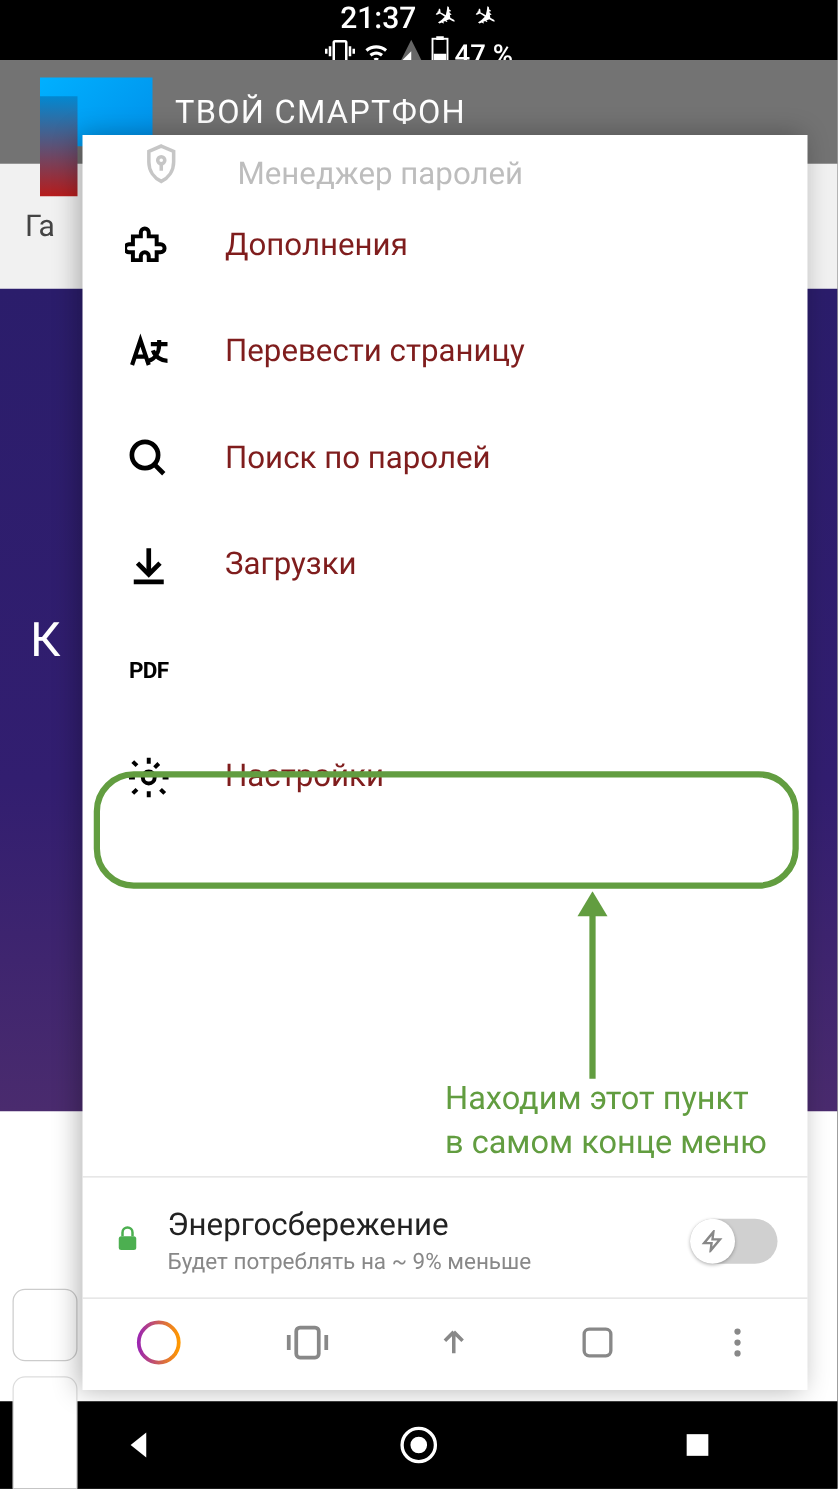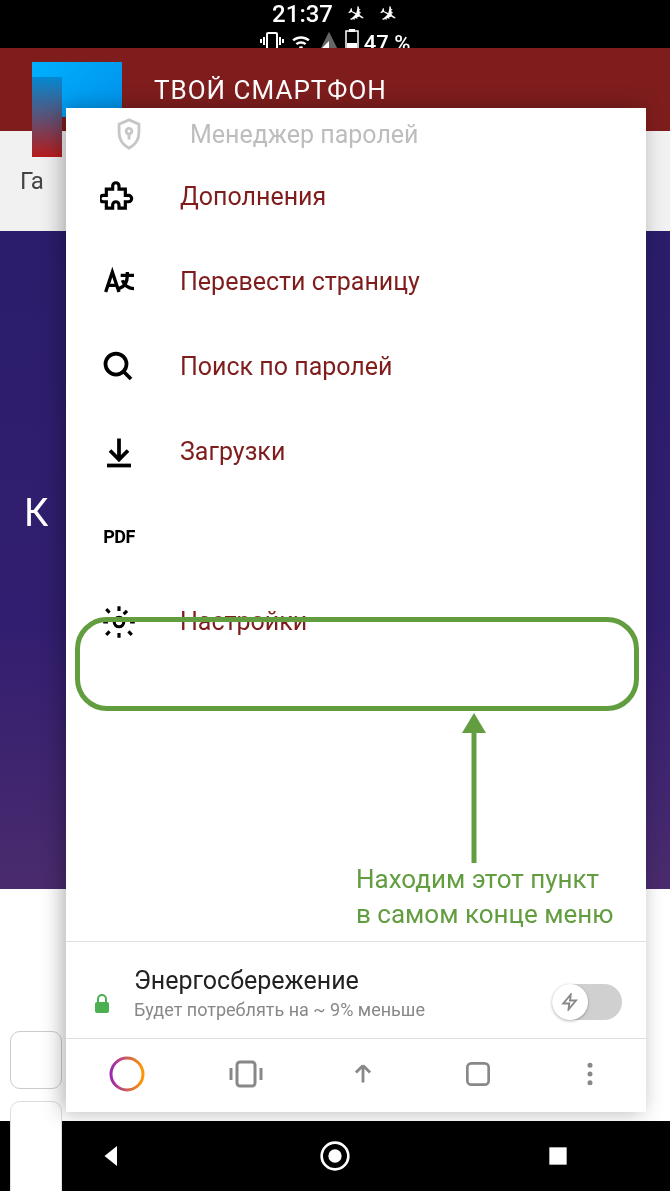--- a/index.html
+++ b/index.html
@@ -33,11 +33,11 @@
     }
     .watermark-bar {
       height: 83px;
-      background: #7f1d1d;
+      background: #737373;
       display: flex;
       align-items: center;
       padding-left: 32px;
-      gap: 32px;
+      gap: 18px;
       position: relative;
       color: #fff;
     }

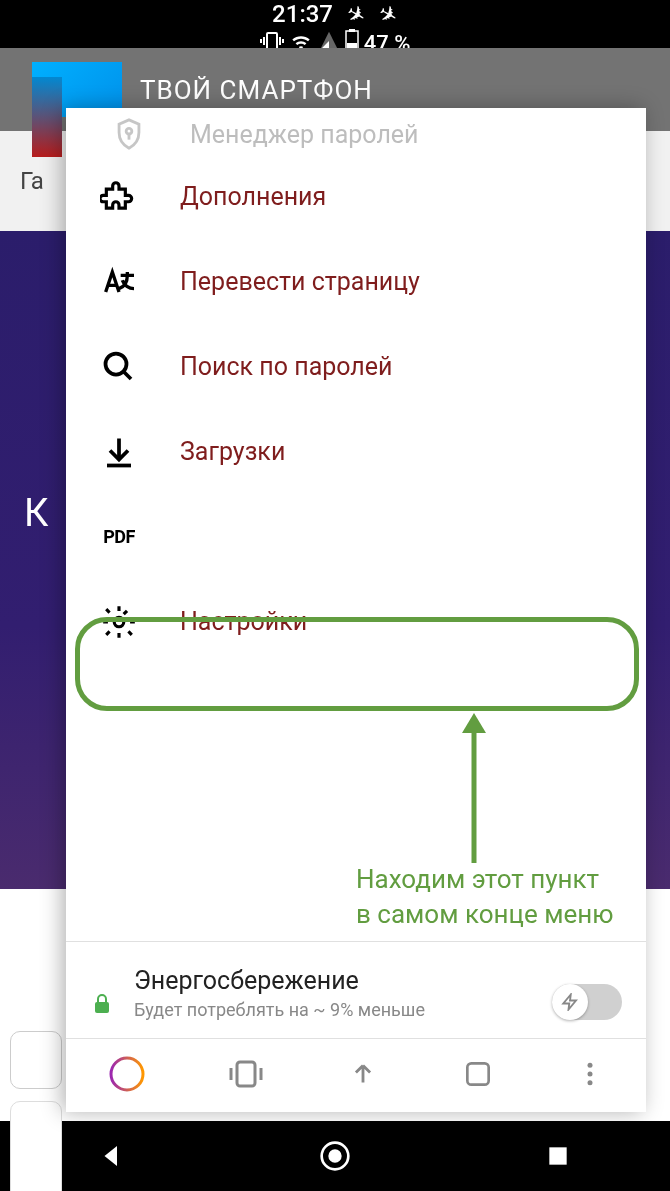--- a/index.html
+++ b/index.html
@@ -102,7 +102,7 @@
       padding-left: 30px;
       gap: 38px;
     }
-    .menu-item.first { height: 46px; opacity: 0.55; align-items: center; padding-top: 6px; padding-left: 40px; }
+    .menu-item.first { height: 46px; opacity: 0.55; align-items: flex-end; padding-top: 6px; padding-left: 40px; }
     .menu-item.first .menu-label { color: #888; }
     .menu-icon {
       width: 46px;

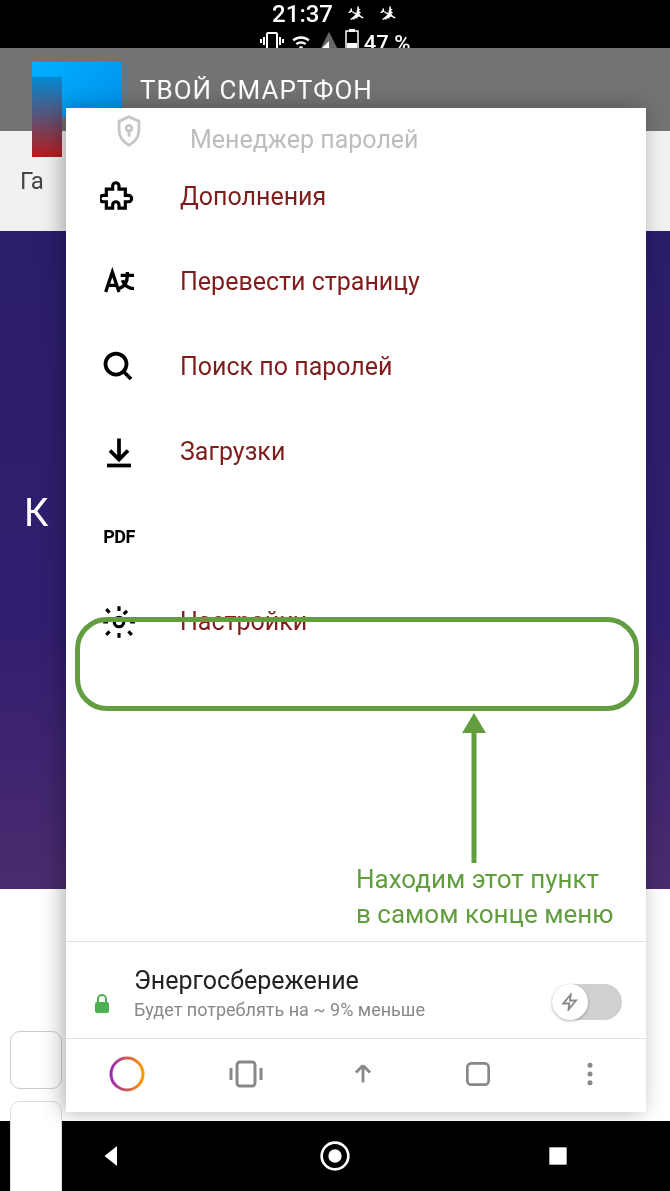--- a/index.html
+++ b/index.html
@@ -148,7 +148,7 @@
     .energy-row {
       padding: 18px 24px 18px 24px;
       display: flex;
-      align-items: flex-end;
+      align-items: center;
       position: relative;
     }
     .energy-lock {

